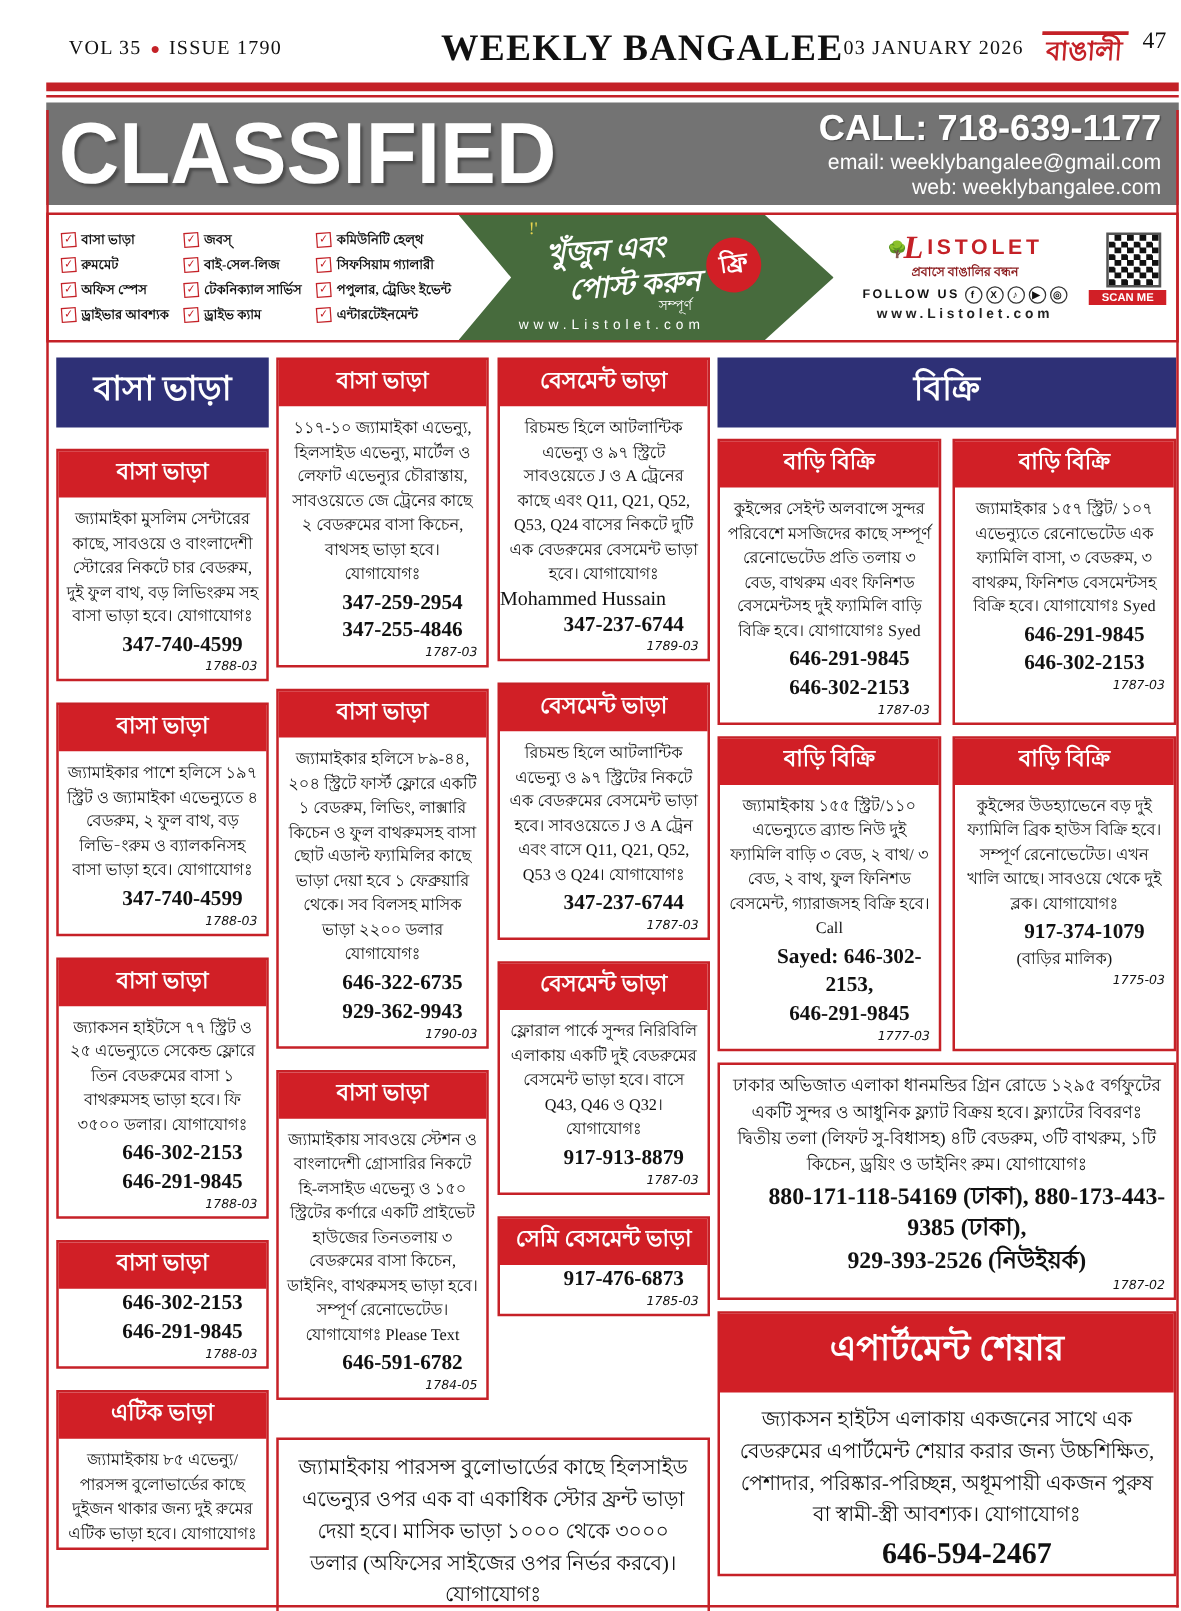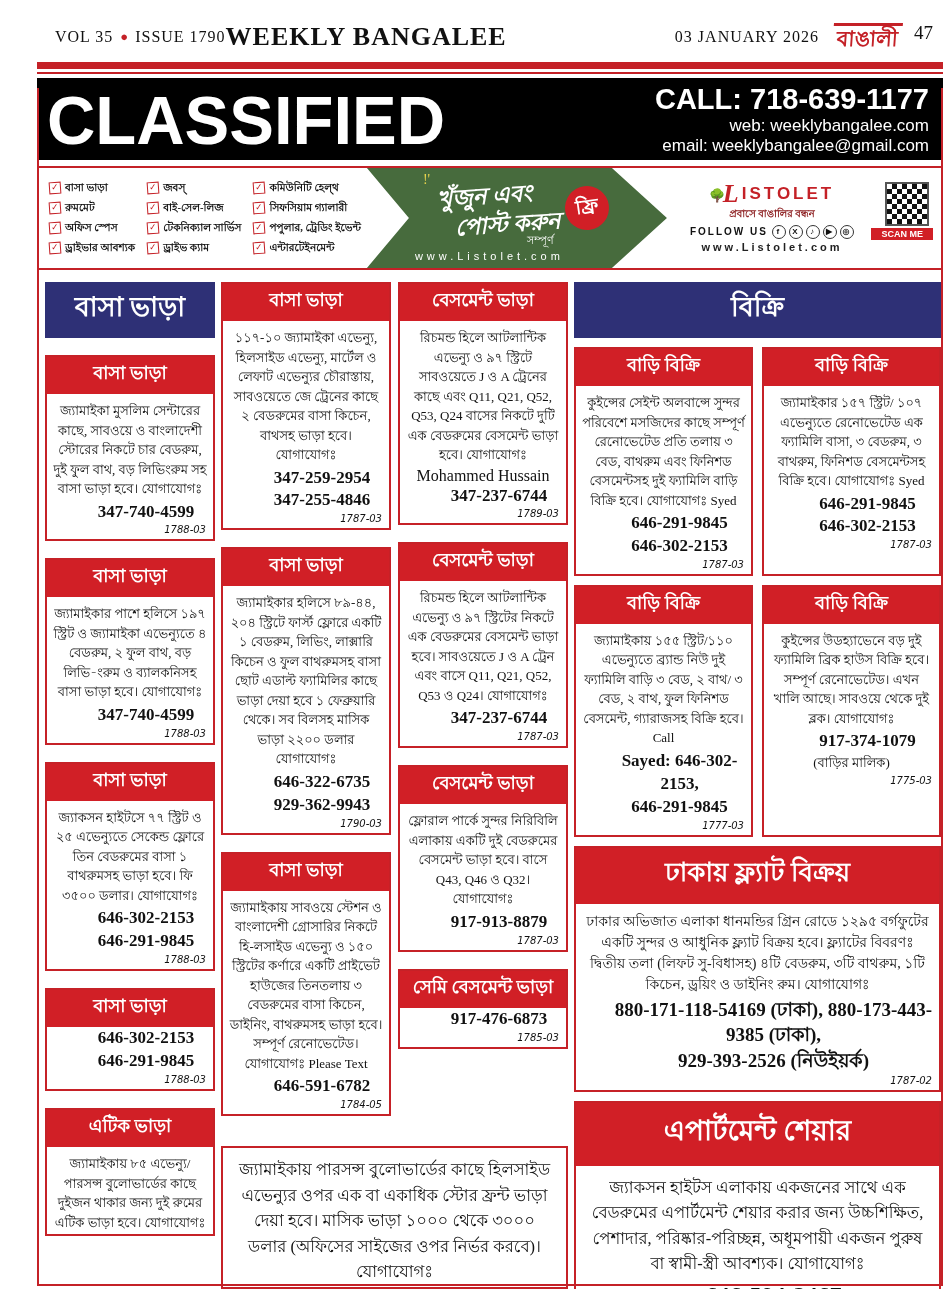--- a/index.html
+++ b/index.html
@@ -11,7 +11,7 @@
   .hdr{display:flex;align-items:center;padding:22px 8px 6px 55px;}
   .hdr .vol{font-size:16px;letter-spacing:1px;white-space:nowrap;}
   .hdr .dot{color:#c42127;font-size:13px;margin:0 7px;}
-  .hdr .title{flex:1;text-align:left;font-size:26px;font-weight:bold;letter-spacing:1px;white-space:nowrap;}
+  .hdr .title{flex:1;text-align:right;font-size:30px;font-weight:bold;letter-spacing:1px;white-space:nowrap;}
   .hdr .date{font-size:16px;letter-spacing:1px;margin-right:14px;white-space:nowrap;}
   .logo{background:#fff;border-top:3px solid #c42127;color:#c42127;font-weight:bold;
     font-size:21px;line-height:1.1;padding:2px 4px 0 4px;transform:skewX(-4deg);}

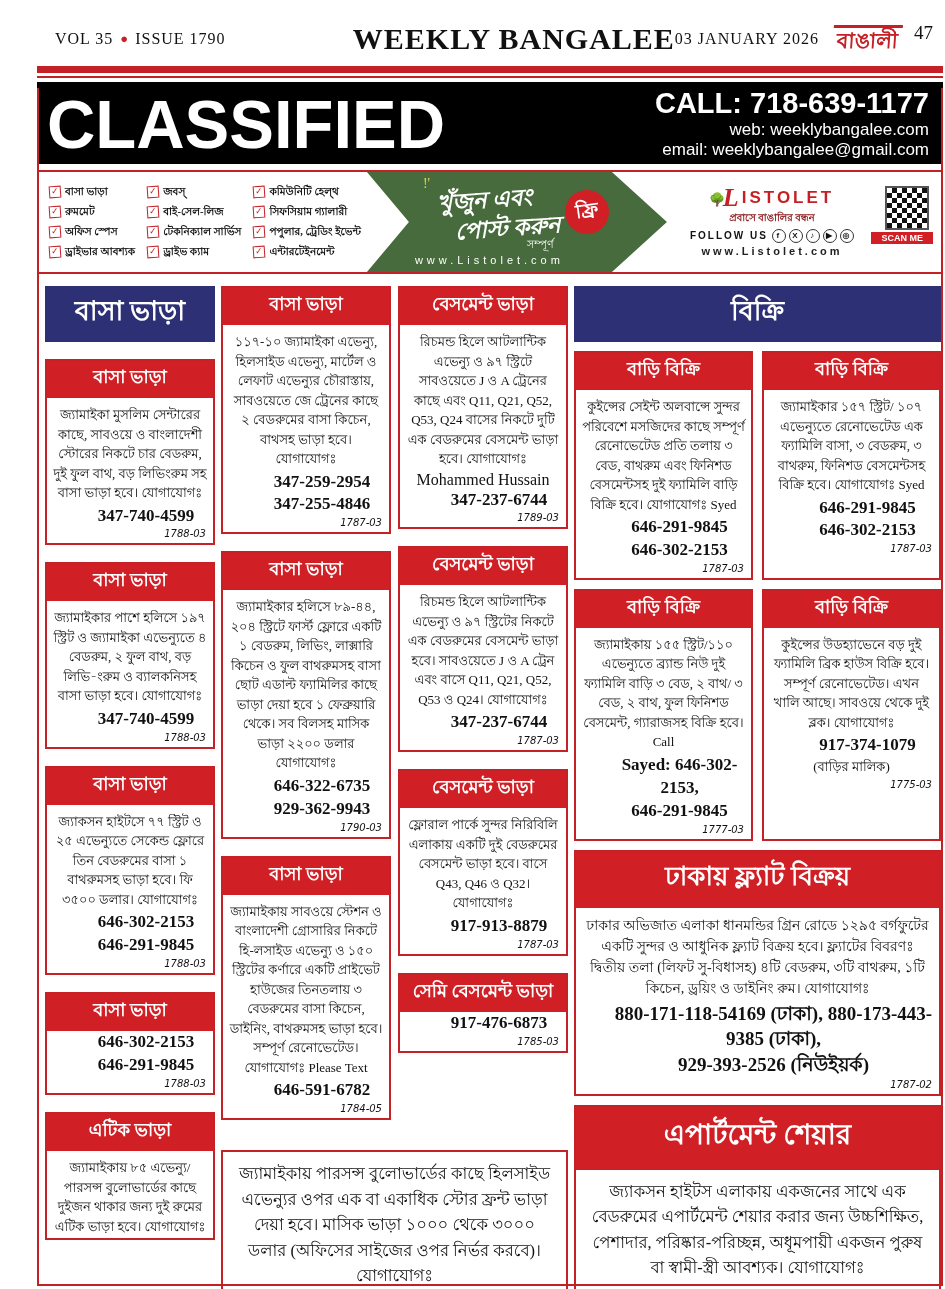--- a/index.html
+++ b/index.html
@@ -19,7 +19,7 @@
   .rule1{height:7px;background:#c42127;margin:4px 2px 0 37px;}
   .rule2{height:2px;background:#c42127;margin:3px 2px 0 37px;}
   
-  .cban{background:#000000;margin:4px 2px 0 37px;height:82px;display:flex;align-items:center;
+  .cban{background:#737373;margin:4px 2px 0 37px;height:82px;display:flex;align-items:center;
     justify-content:space-between;padding:0 14px 0 10px;}
   .cban .big{color:#fff;font-family:"Liberation Sans",sans-serif;font-weight:bold;font-size:62px;
     letter-spacing:0px;transform:scale(1.08,1.12);transform-origin:left center;text-shadow:2px 2px 2px rgba(0,0,0,.35);}

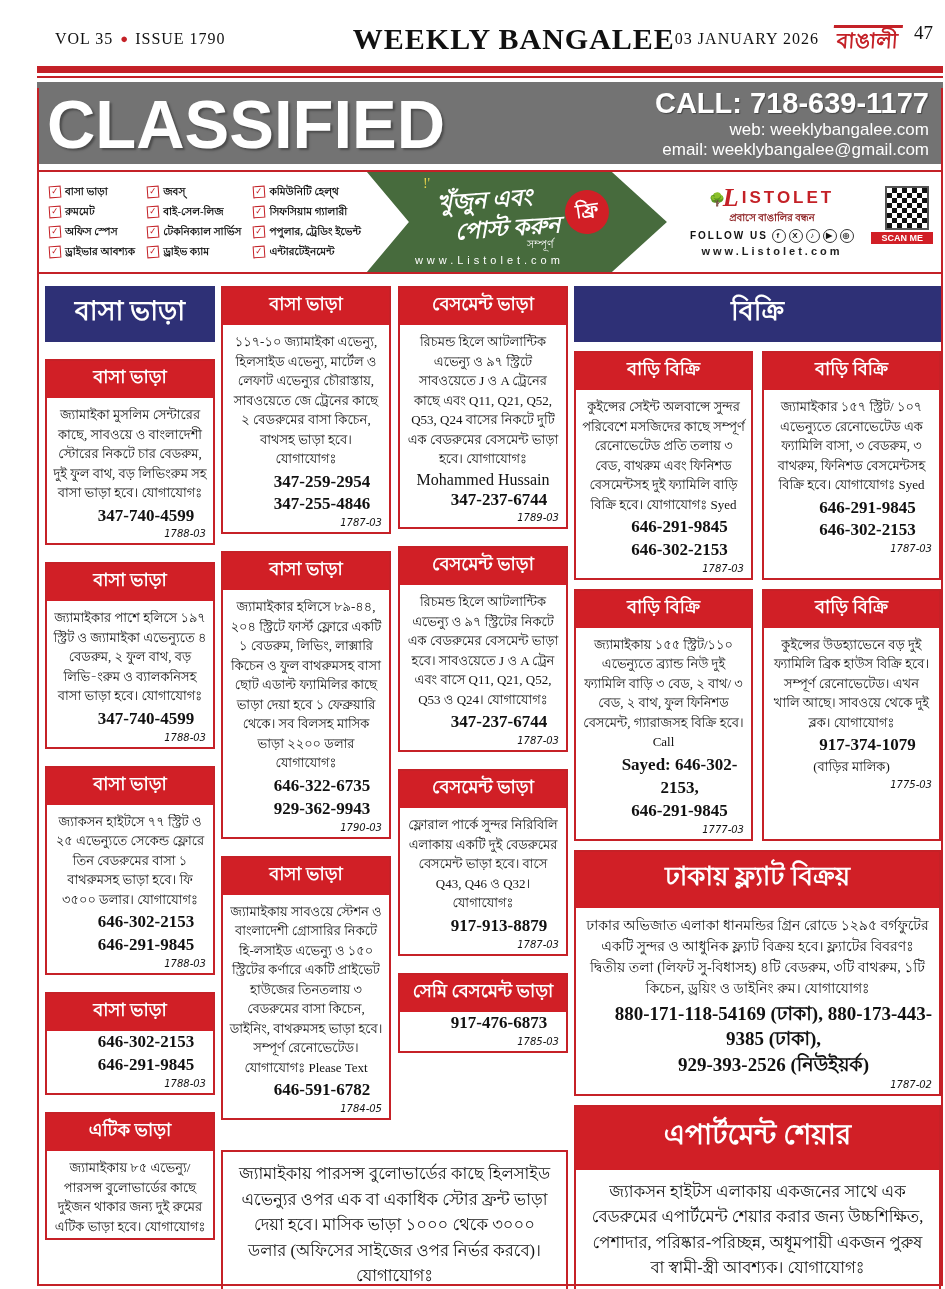--- a/index.html
+++ b/index.html
@@ -105,8 +105,8 @@
     <div class="big">CLASSIFIED</div>
     <div class="right">
       <div class="call">CALL: 718-639-1177</div>
+      <div class="em">email: weeklybangalee@gmail.com</div>
       <div class="em">web: weeklybangalee.com</div>
-      <div class="em">email: weeklybangalee@gmail.com</div>
     </div>
   </div>
 

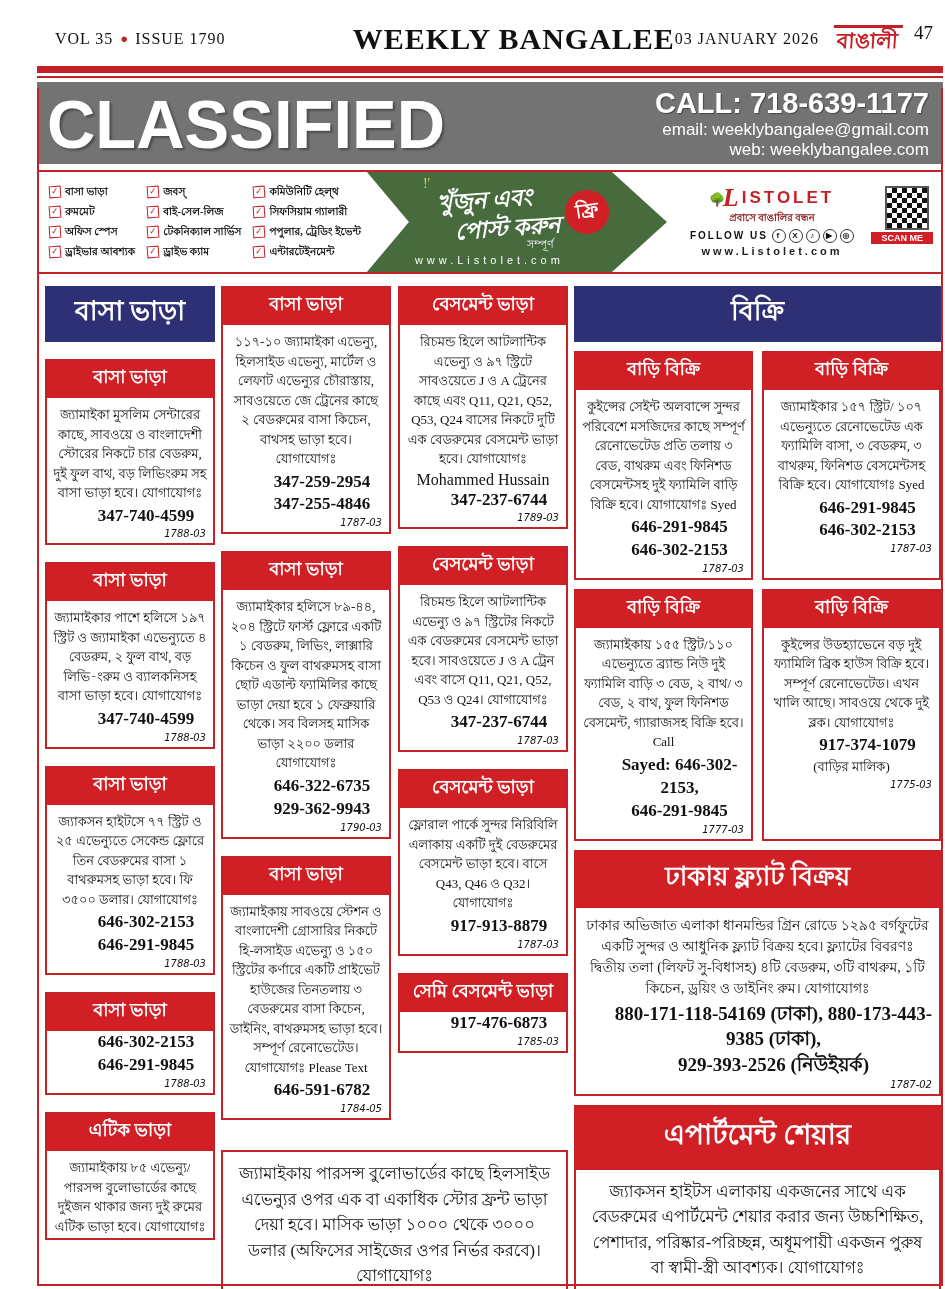--- a/index.html
+++ b/index.html
@@ -69,7 +69,7 @@
   .ad{border:2px solid #c62127;background:#fff;}
   .adt{background:#d11f26;color:#fff;text-align:center;font-weight:bold;font-size:18px;padding:2px 0 4px;}
   .adb{padding:7px 6px 2px;text-align:center;font-size:13px;line-height:1.5;}
-  .contact{text-align:center;font-size:16px;}
+  .contact{font-size:16px;}
   .phone{text-align:center;font-weight:bold;font-size:17px;line-height:1.35;padding-left:32px;}
   .note{text-align:center;font-size:13px;}
   .ref{text-align:right;font-style:italic;font-size:10px;font-family:"DejaVu Sans",sans-serif;padding:1px 7px 4px;}

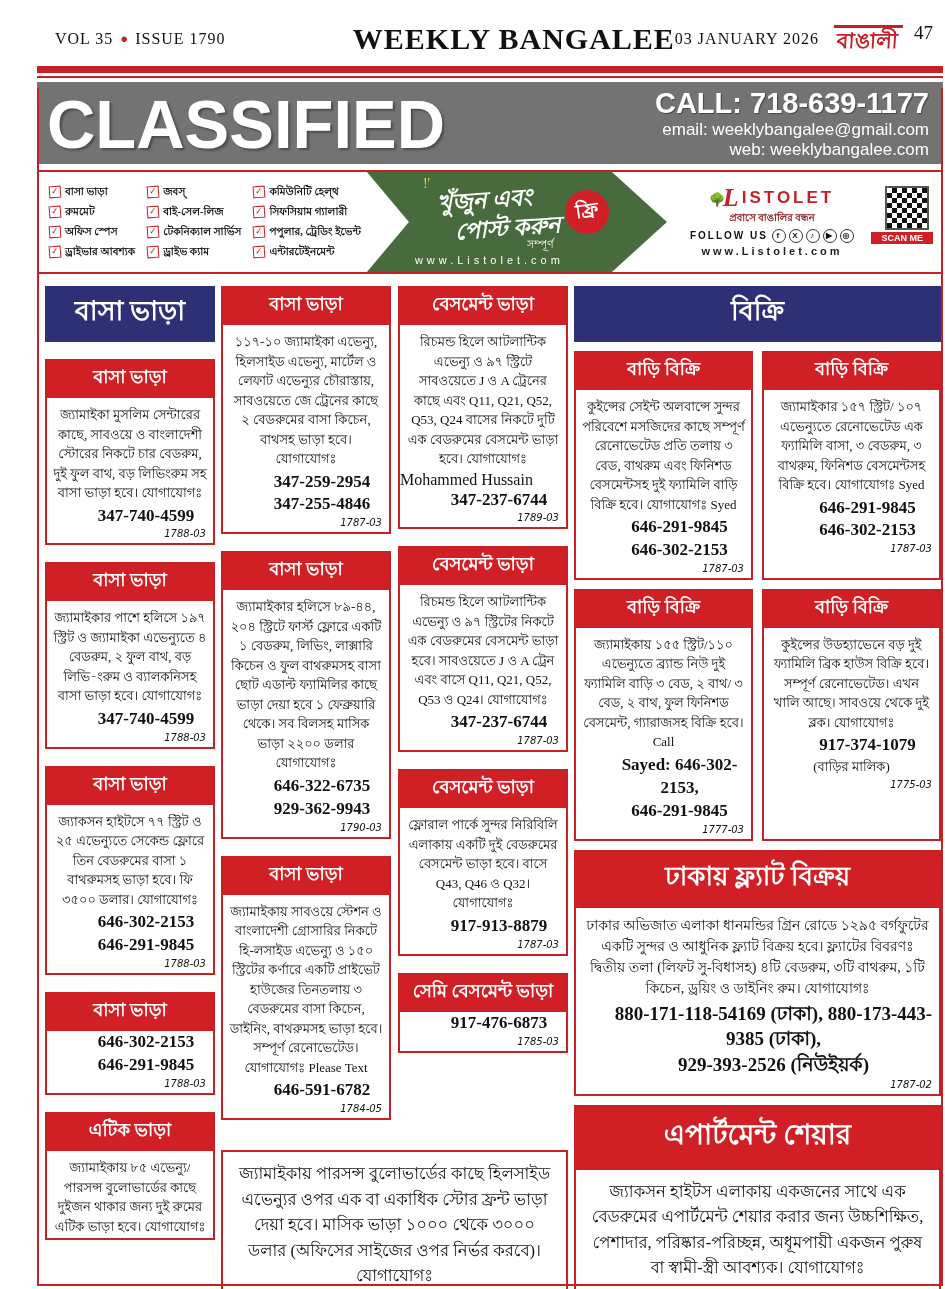--- a/index.html
+++ b/index.html
@@ -320,7 +320,6 @@
       </div>
 
       <div class="ad dhaka">
-        <div class="adt">ঢাকায় ফ্ল্যাট বিক্রয়</div>
         <div class="adb">ঢাকার অভিজাত এলাকা ধানমন্ডির গ্রিন রোডে ১২৯৫ বর্গফুটের একটি সুন্দর ও আধুনিক ফ্ল্যাট বিক্রয় হবে। ফ্ল্যাটের বিবরণঃ দ্বিতীয় তলা (লিফট সু-বিধাসহ) ৪টি বেডরুম, ৩টি বাথরুম, ১টি কিচেন, ড্রয়িং ও ডাইনিং রুম। যোগাযোগঃ</div>
         <div class="phone">880-171-118-54169 (ঢাকা), 880-173-443-9385 (ঢাকা),</div>
         <div class="phone">929-393-2526 (নিউইয়র্ক)</div>

